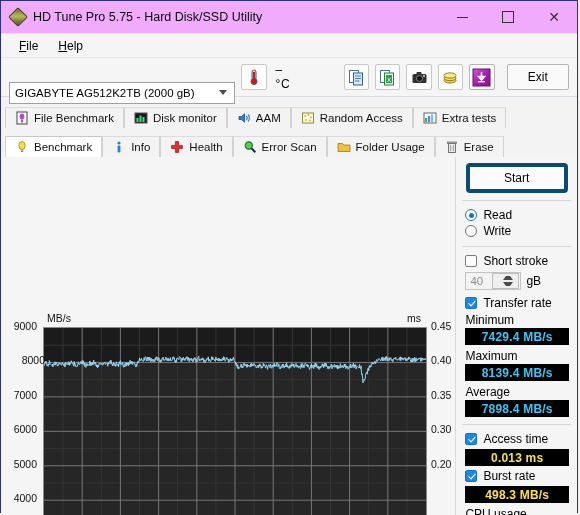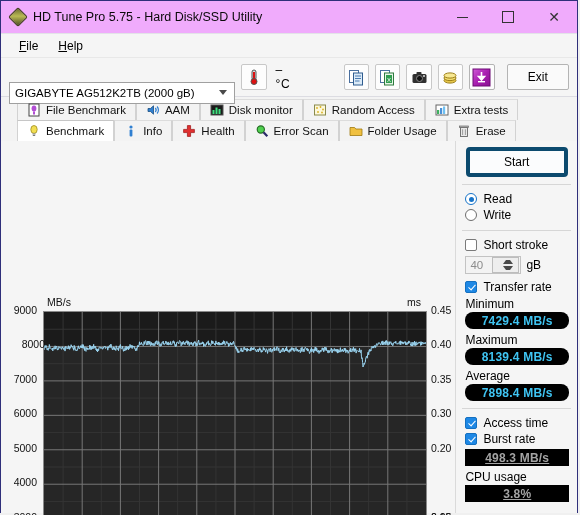--- a/index.html
+++ b/index.html
@@ -82,7 +82,7 @@
   }
   
   .tabwrap{background:#f3f3f3;padding-top:2px;}
-  .tabrow{display:flex;height:21px;align-items:stretch;padding-left:16px;}
+  .tabrow{display:flex;height:21px;align-items:stretch;padding-left:4px;margin-top:8px;}
   .tab{
     display:flex;align-items:center;gap:5px;
     padding:0 9px;font-size:11.5px;

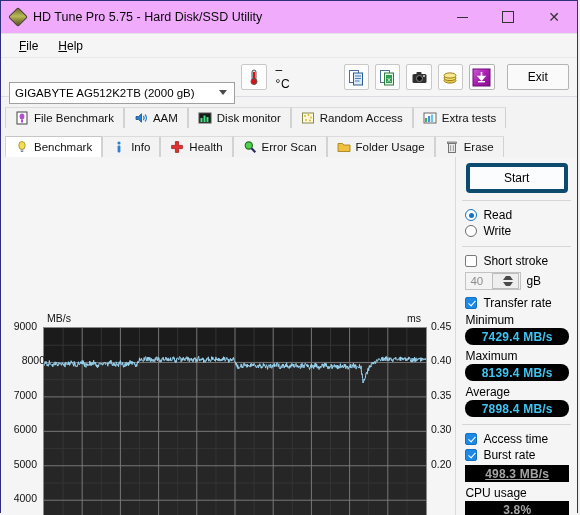--- a/index.html
+++ b/index.html
@@ -275,16 +275,6 @@
       <div class="tab">
         <span class="ic">
           <svg width="14" height="14" viewBox="0 0 14 14">
-              <path d="M2 5.5 L4.5 5.5 L7.5 2.8 L7.5 11.2 L4.5 8.5 L2 8.5 Z" fill="#2f7fd1" stroke="#1a4e80" stroke-width="0.8"></path>
-              <path d="M9.3 5 A3 3 0 0 1 9.3 9" stroke="#2f7fd1" stroke-width="1.2" fill="none"></path>
-              <path d="M11 3.5 A5 5 0 0 1 11 10.5" stroke="#2f7fd1" stroke-width="1.2" fill="none"></path>
-            </svg>
-        </span>
-        <span>AAM</span>
-      </div>
-      <div class="tab">
-        <span class="ic">
-          <svg width="14" height="14" viewBox="0 0 14 14">
               <rect x="1" y="2" width="12" height="10" fill="#1a1a1a" stroke="#555"></rect>
               <rect x="2.5" y="7" width="2" height="4" fill="#3fe07f"></rect>
               <rect x="5.5" y="4.5" width="2" height="6.5" fill="#3fe07f"></rect>
@@ -292,6 +282,16 @@
             </svg>
         </span>
         <span>Disk monitor</span>
+      </div>
+      <div class="tab">
+        <span class="ic">
+          <svg width="14" height="14" viewBox="0 0 14 14">
+              <path d="M2 5.5 L4.5 5.5 L7.5 2.8 L7.5 11.2 L4.5 8.5 L2 8.5 Z" fill="#2f7fd1" stroke="#1a4e80" stroke-width="0.8"></path>
+              <path d="M9.3 5 A3 3 0 0 1 9.3 9" stroke="#2f7fd1" stroke-width="1.2" fill="none"></path>
+              <path d="M11 3.5 A5 5 0 0 1 11 10.5" stroke="#2f7fd1" stroke-width="1.2" fill="none"></path>
+            </svg>
+        </span>
+        <span>AAM</span>
       </div>
       <div class="tab">
         <span class="ic">

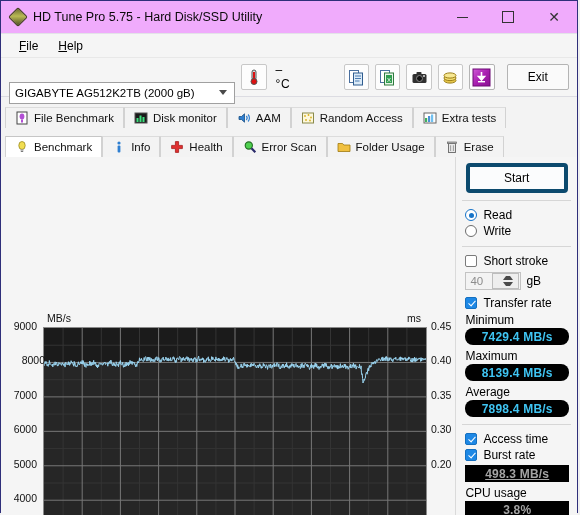--- a/index.html
+++ b/index.html
@@ -158,7 +158,7 @@
     display:flex;align-items:center;justify-content:center;
     font-size:12px;font-weight:bold;letter-spacing:.2px;
   }
-  .resval.cyan{color:#3fc4f2;border-radius:8px;}
+  .resval.cyan{color:#3fc4f2;}
   .resval.yellow{color:#f4e242;}
   .resval.white{color:#a3a3a3;text-decoration:underline;}
 </style>

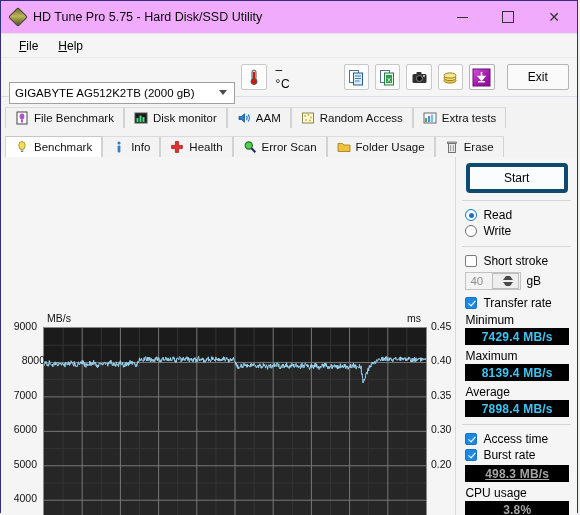--- a/index.html
+++ b/index.html
@@ -1122,6 +1122,7 @@
         <span class="chk on"></span>
         <span>Access time</span>
       </div>
+      <div class="resval yellow" style="margin-top:2px;">0.013 ms</div>
 
       <div class="ctl">
         <span class="chk on"></span>

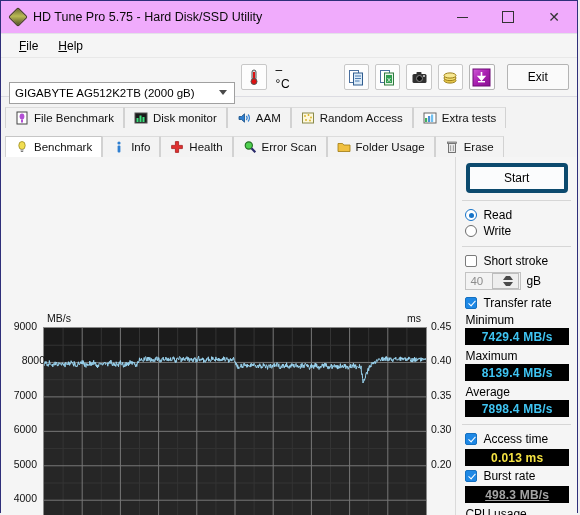--- a/index.html
+++ b/index.html
@@ -160,7 +160,7 @@
   }
   .resval.cyan{color:#3fc4f2;}
   .resval.yellow{color:#f4e242;}
-  .resval.white{color:#a3a3a3;text-decoration:underline;}
+  .resval.white{color:#fde047;}
 </style>
 </head>
 <body>

